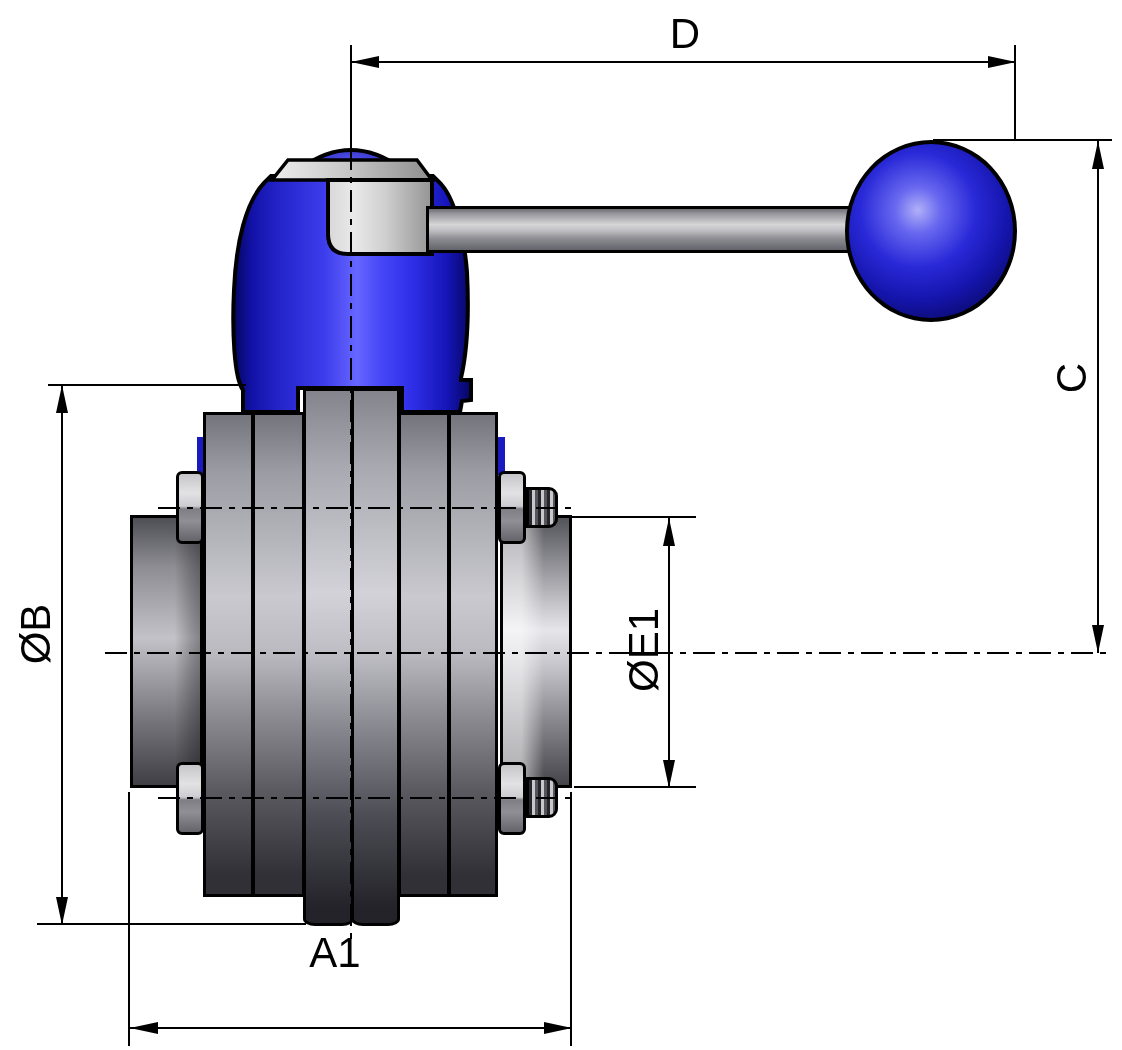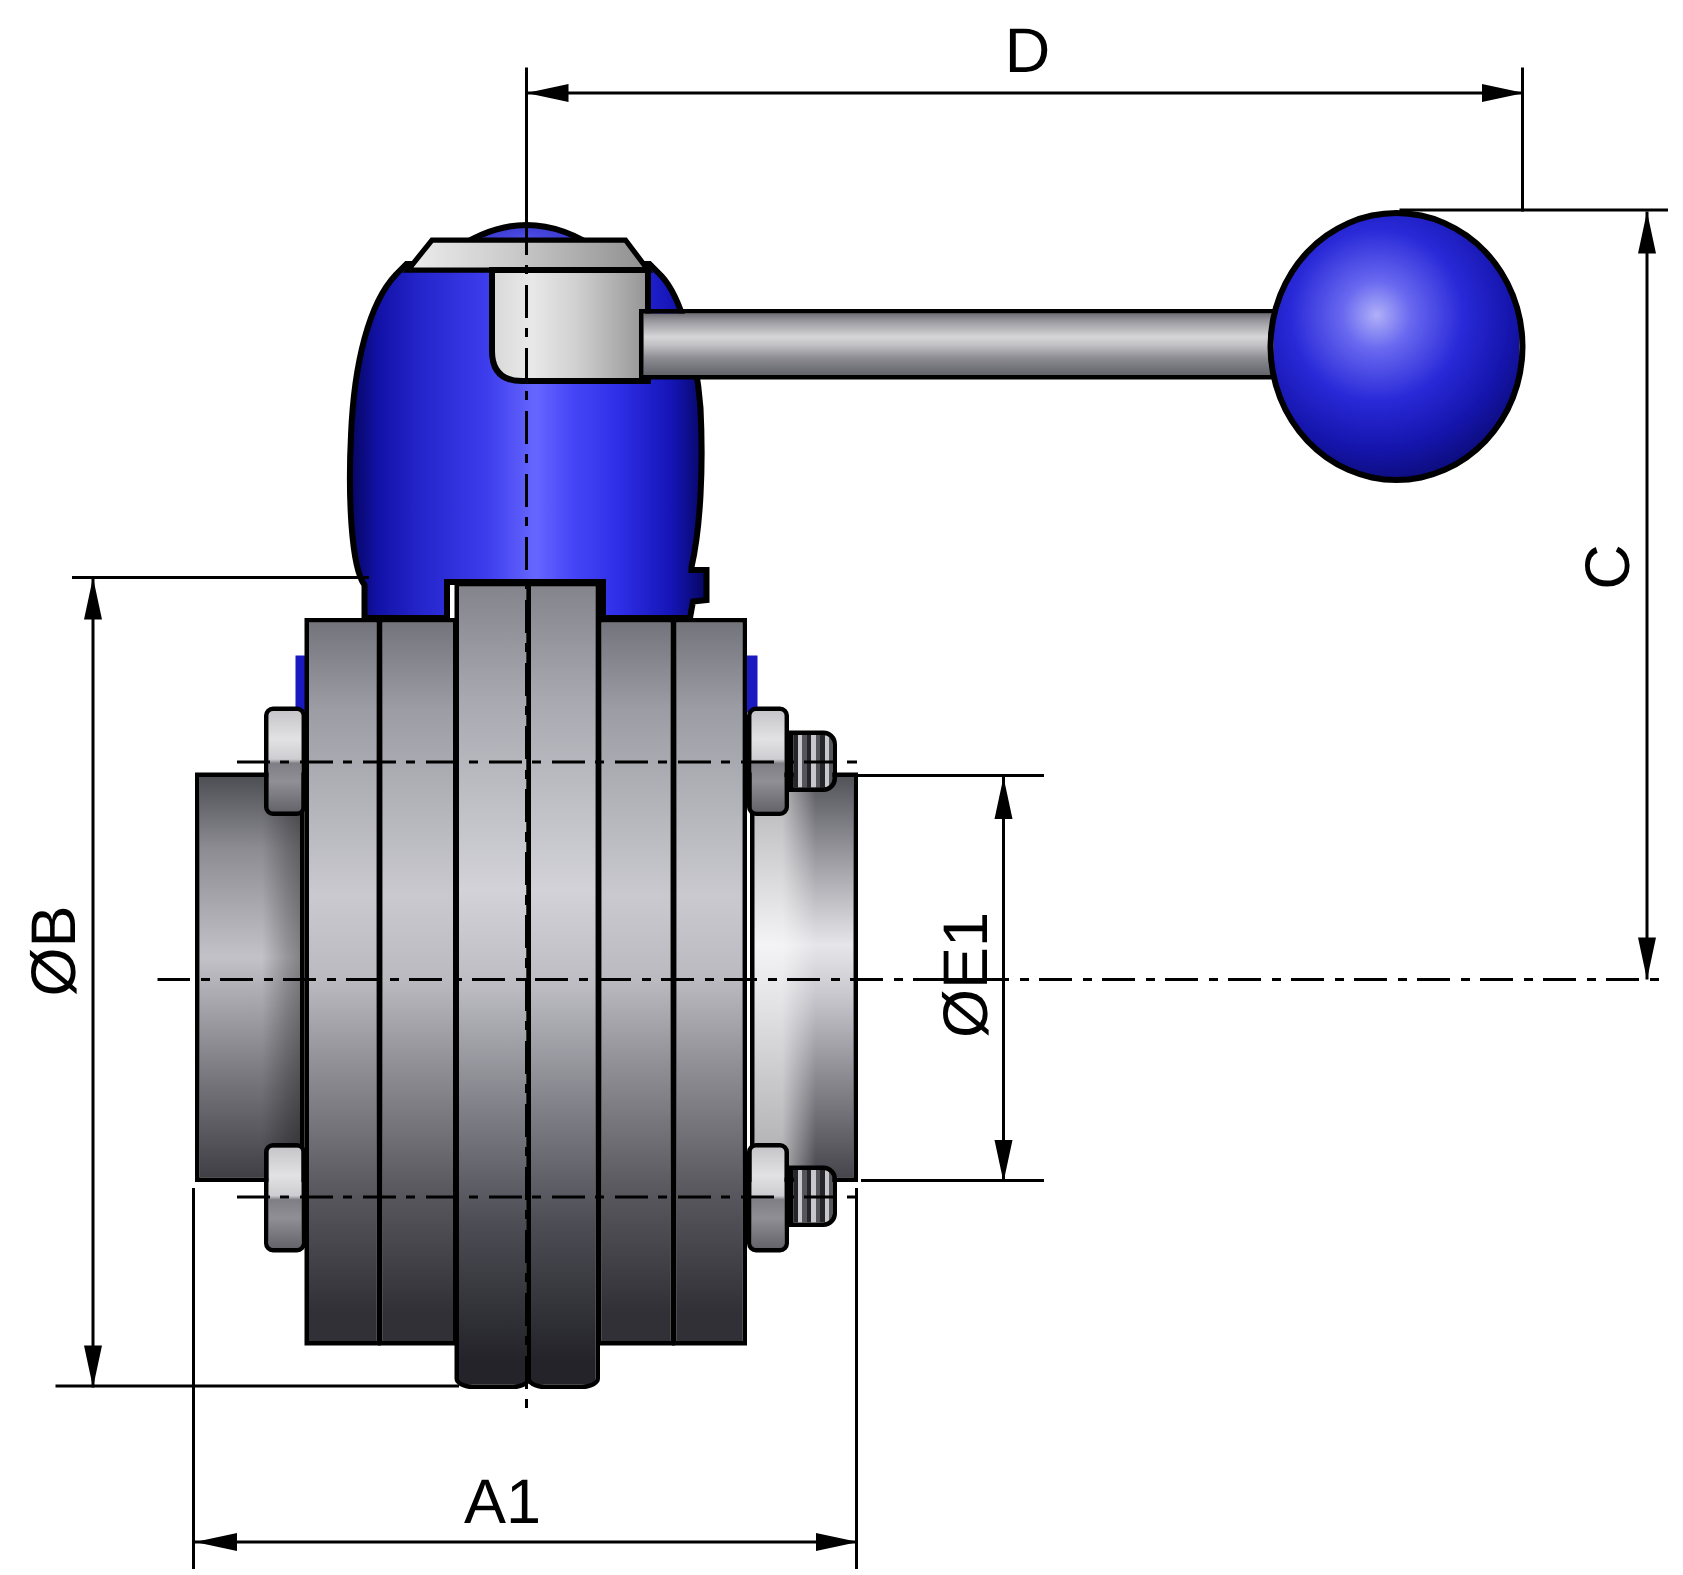--- a/index.html
+++ b/index.html
@@ -144,7 +144,7 @@
   <div class="abs ln" style="left:130px;top:1027px;width:442px;height:2px;"></div>
   <div class="abs arr arr-l" style="left:130px;top:1022px;"></div>
   <div class="abs arr arr-r" style="left:544px;top:1022px;"></div>
-  <div class="abs dimlabel" style="left:285px;top:980px;width:100px;height:42px;">A1</div>
+  <div class="abs dimlabel" style="left:285px;top:932px;width:100px;height:42px;">A1</div>
 
 </div>
 

